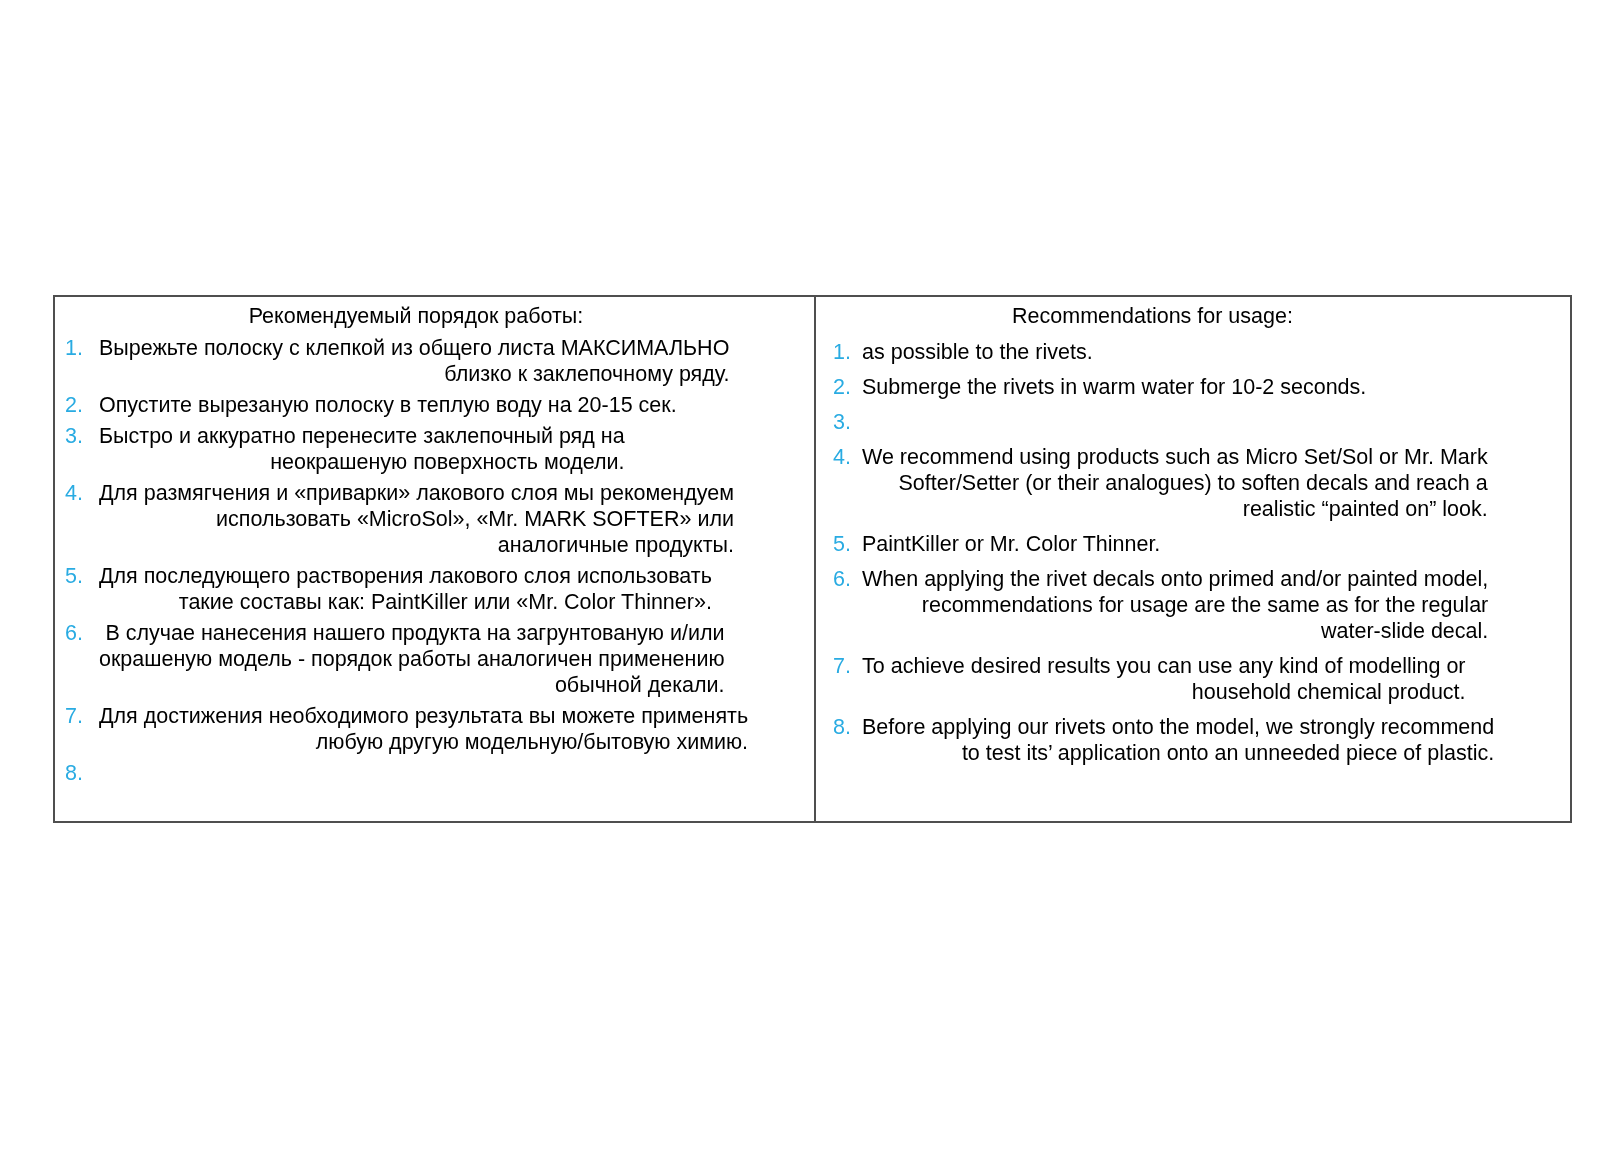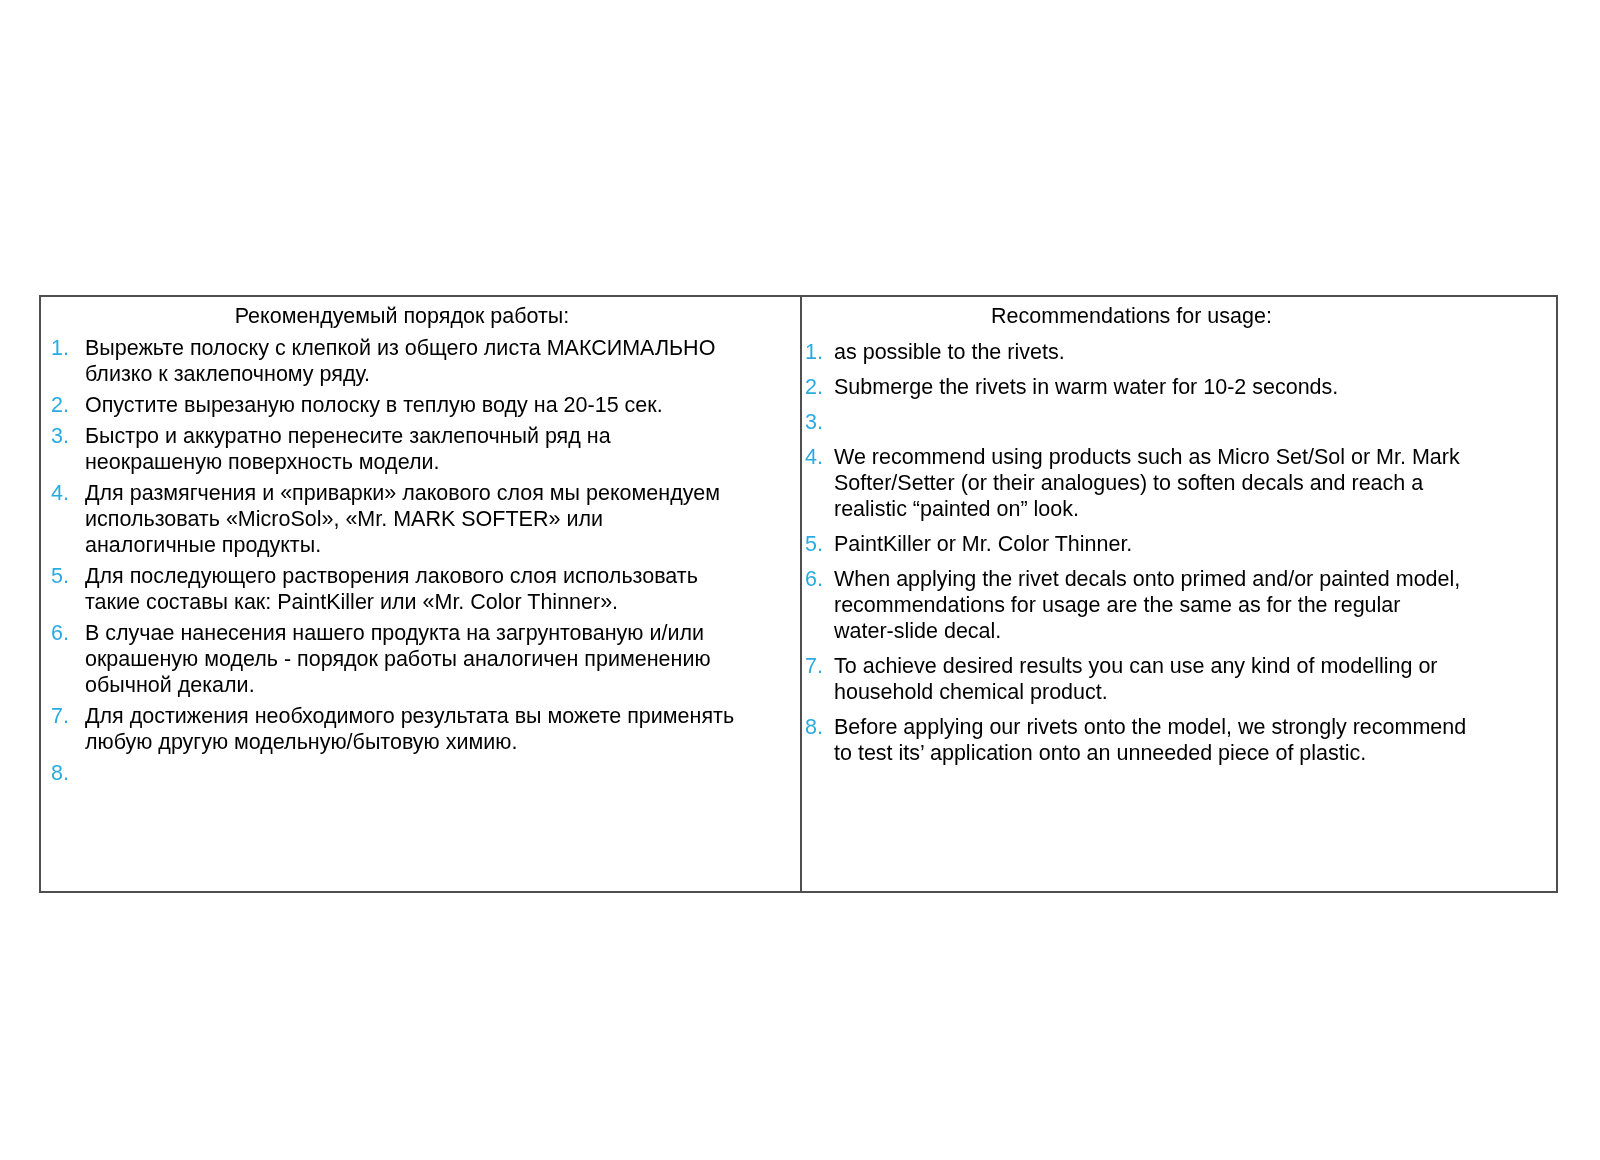--- a/index.html
+++ b/index.html
@@ -13,10 +13,10 @@
   }
   .panel {
     position: absolute;
-    left: 39px;
+    left: 53px;
     top: 295px;
     width: 1519px;
-    height: 598px;
+    height: 528px;
     box-sizing: border-box;
     border: 2px solid var(--border-color, #4f4f4f);
     background: var(--page-bg, #ffffff);

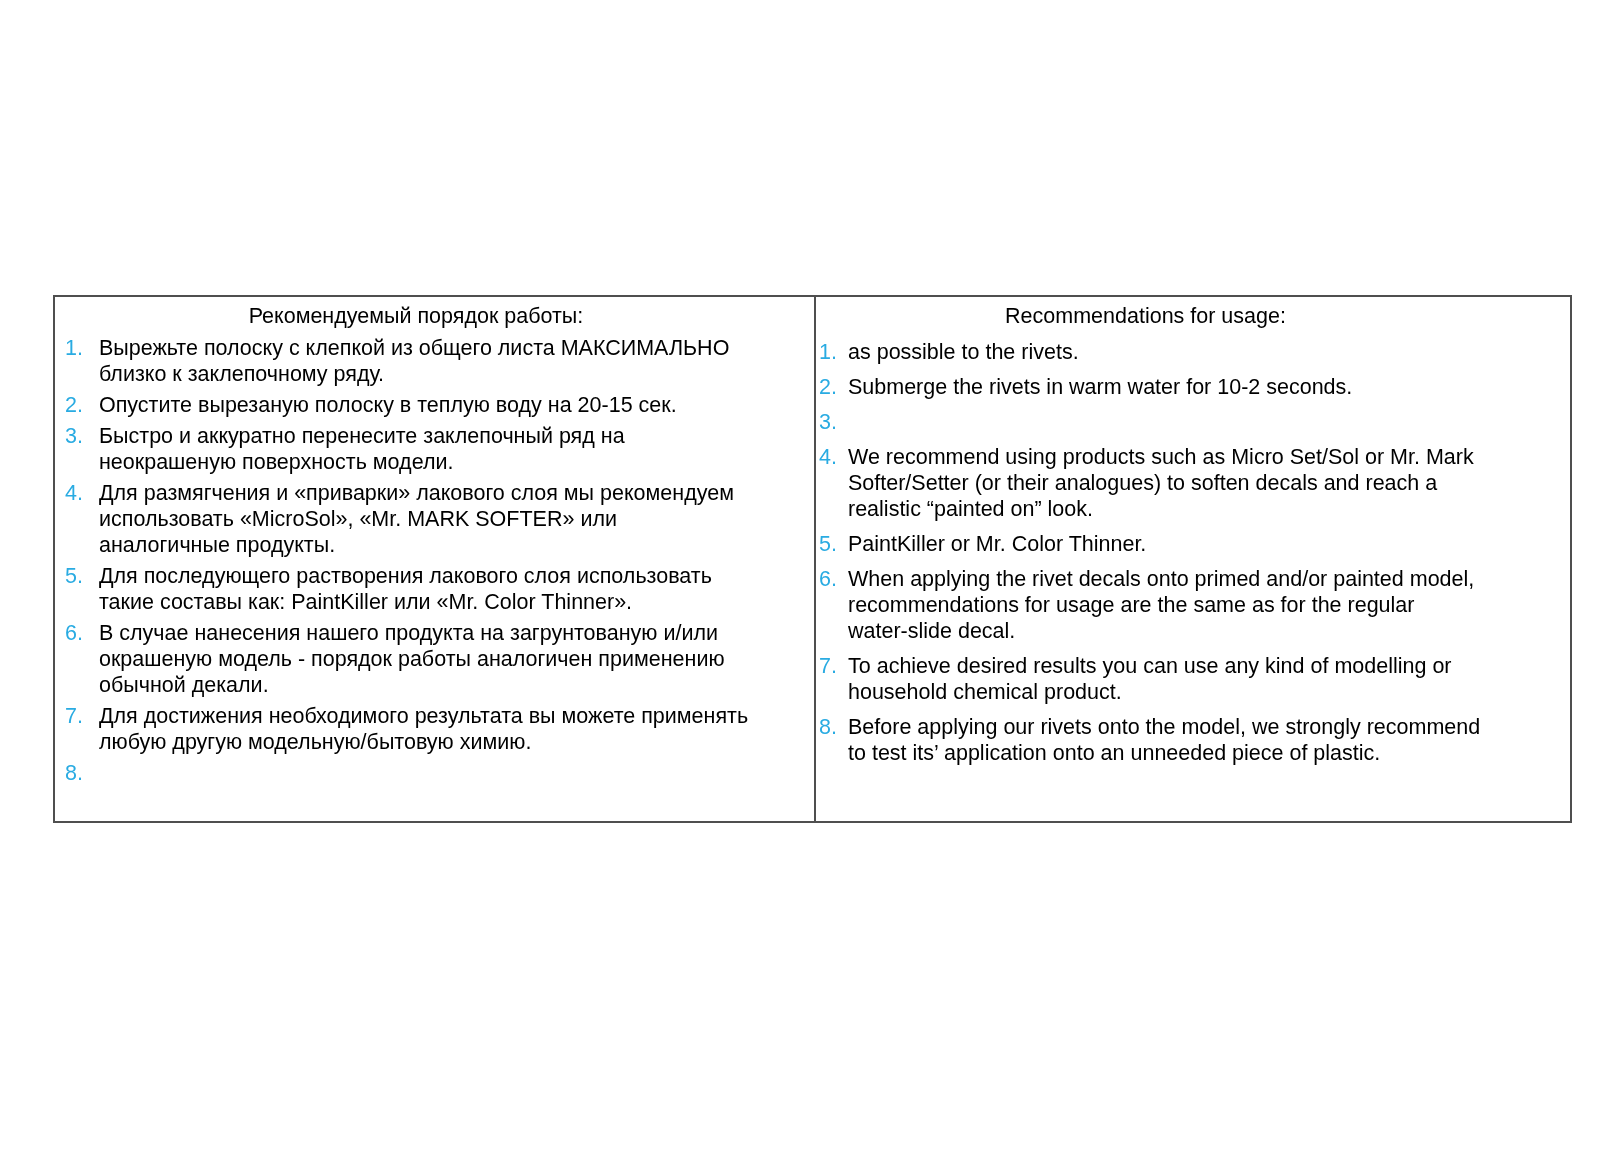--- a/index.html
+++ b/index.html
@@ -35,7 +35,7 @@
   }
   .col-right {
     flex: 1;
-    padding-left: 3px;
+    padding-left: 17px;
     padding-right: 2px;
   }
   .col-title {

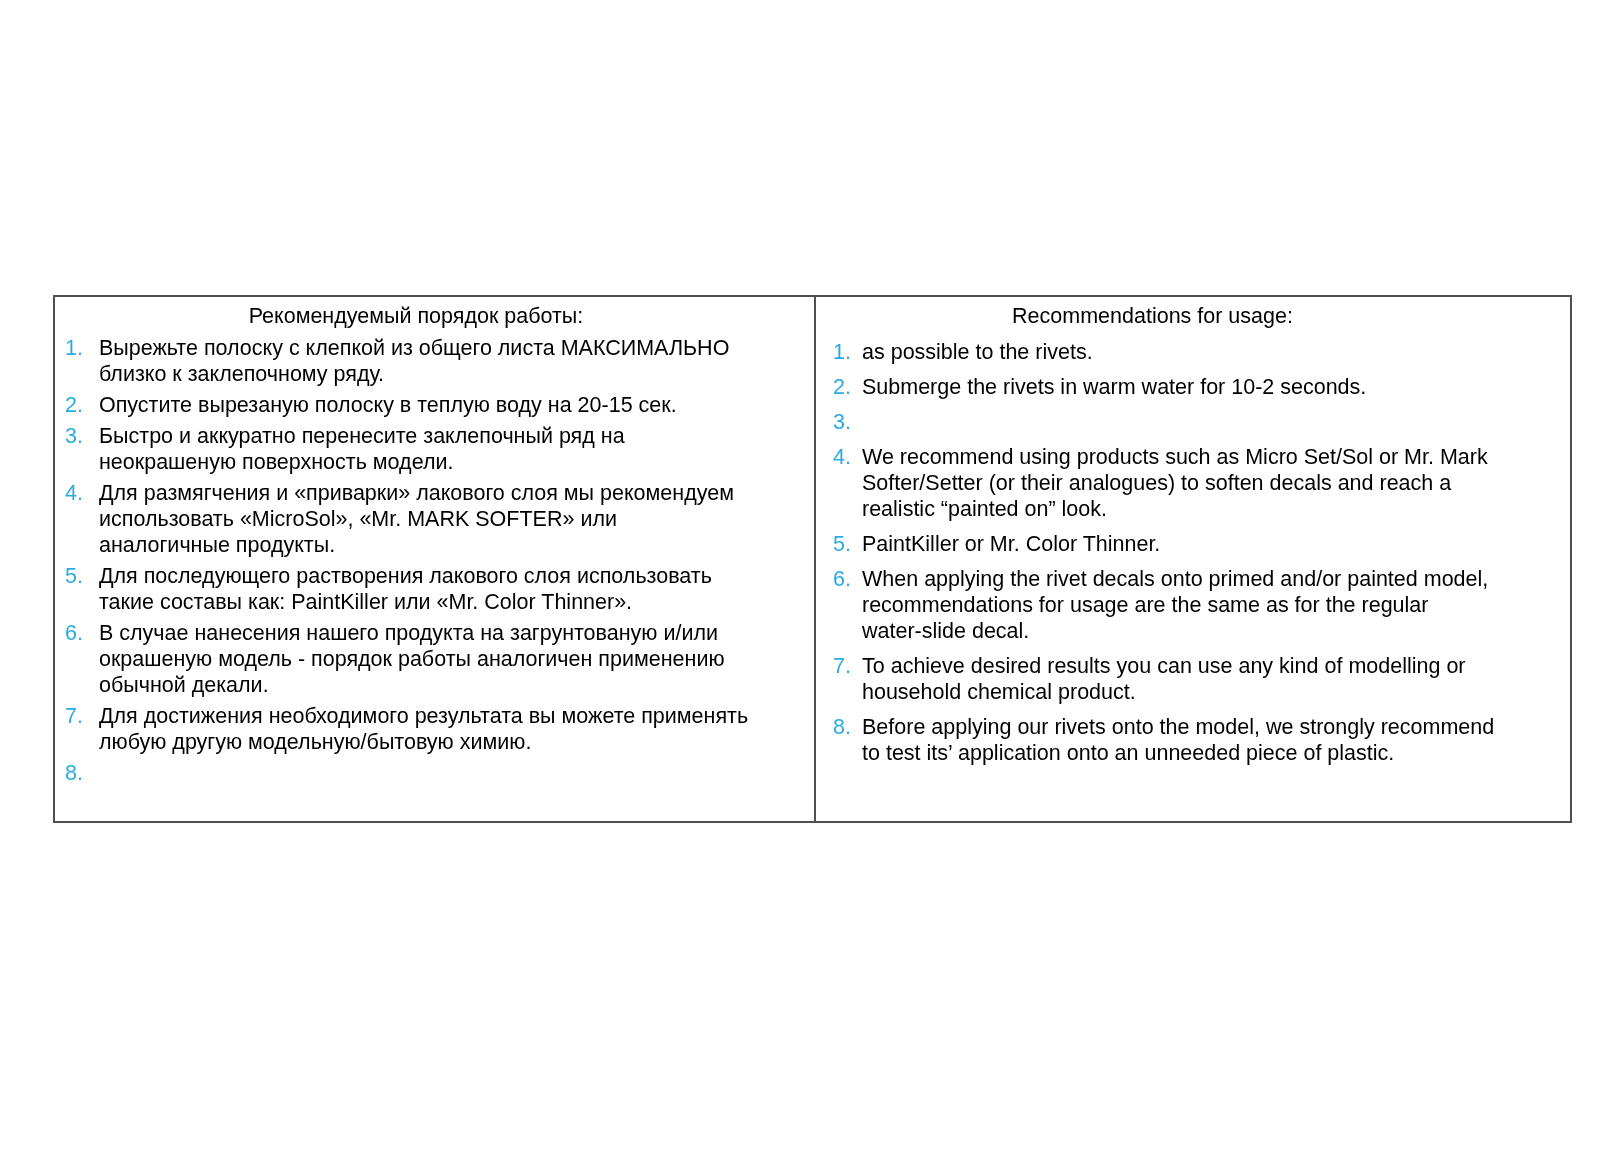--- a/index.html
+++ b/index.html
@@ -65,7 +65,7 @@
     line-height: 26px;
     color: var(--text-color, #000000);
   }
-  .item-text .line { white-space: pre; }
+  .item-text .line { white-space: pre; text-align: right; }
 </style>
 </head>
 <body>

